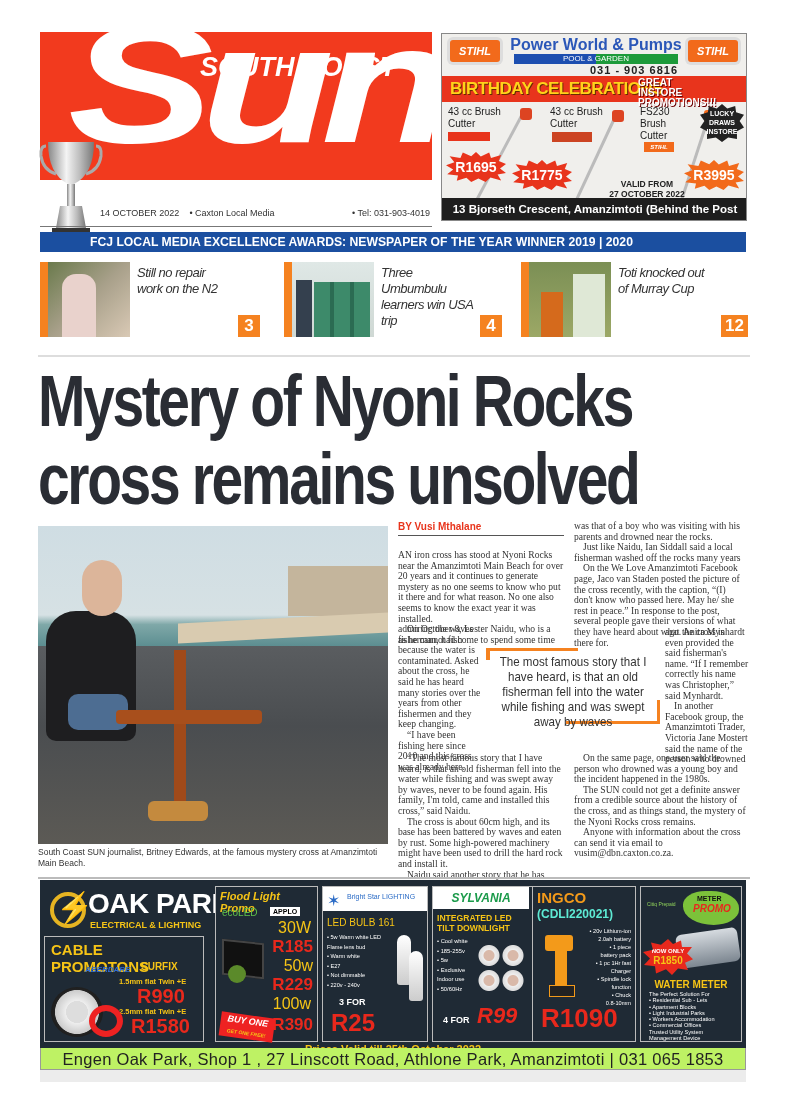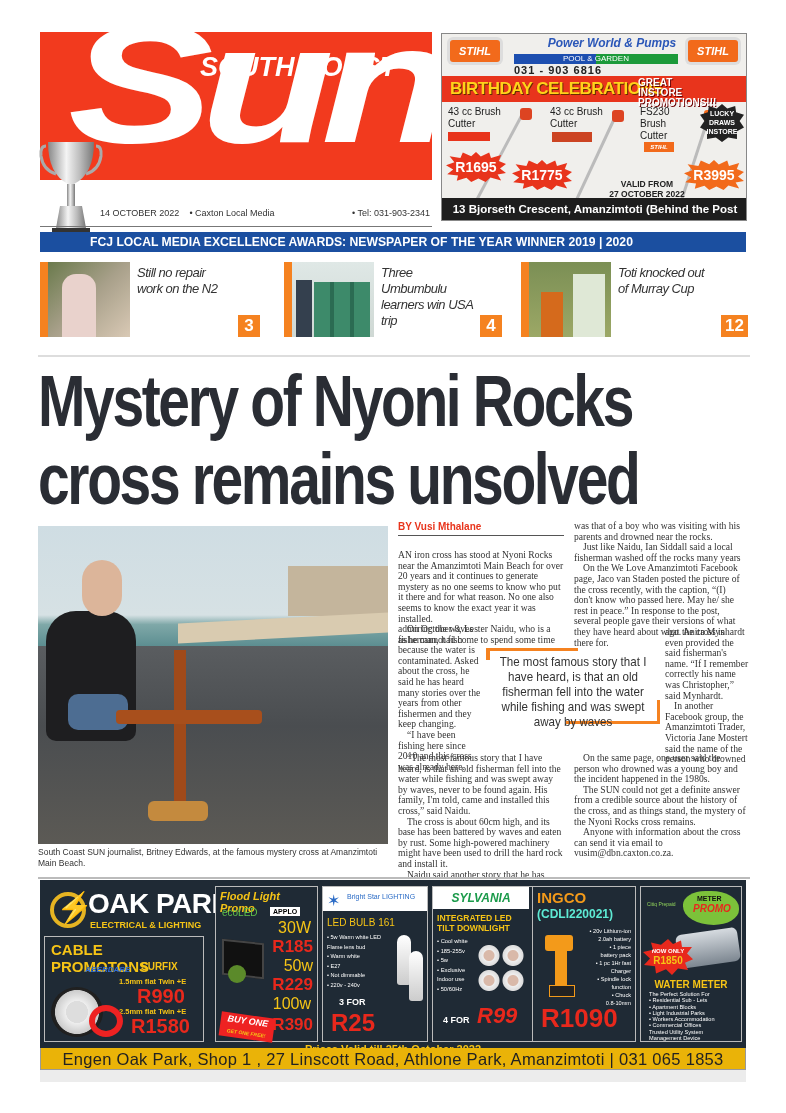--- a/index.html
+++ b/index.html
@@ -16,7 +16,7 @@
 
 #ad-top{left:441px;top:33px;width:306px;height:188px;border:1px solid #888;background:#f0efec;overflow:hidden}
 .stihl{position:absolute;top:6px;width:50px;height:22px;background:#f26a1b;color:#fff;font-weight:bold;font-style:italic;font-size:11px;text-align:center;line-height:22px;border-radius:3px;box-shadow:0 0 0 3px #ddd}
-#pw-title{position:absolute;left:84px;top:2px;width:172px;text-align:center;color:#2b57b8;font-weight:bold;font-style:italic;font-size:12px}
+#pw-title{position:absolute;left:68px;top:2px;width:172px;text-align:center;color:#2b57b8;font-weight:bold;font-size:16px}
 #pw-pool{position:absolute;left:72px;top:20px;width:164px;height:10px;background:linear-gradient(90deg,#1d4fb0 50%,#1c9a3a 50%);color:#fff;font-size:8px;text-align:center;line-height:10px}
 #pw-phone{position:absolute;left:72px;top:30px;width:164px;text-align:left;font-weight:bold;font-size:11px;color:#222;letter-spacing:1px}
 #bday{position:absolute;left:0;top:42px;width:306px;height:26px;background:#e8341c;}

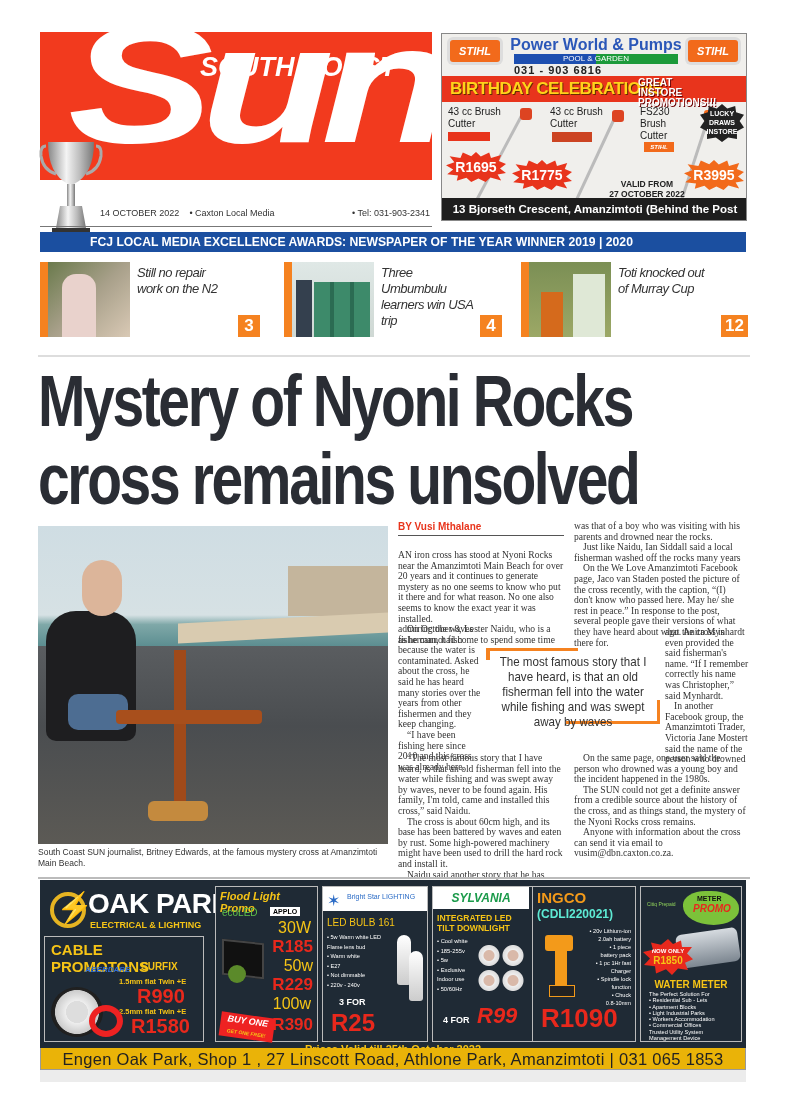--- a/index.html
+++ b/index.html
@@ -18,7 +18,7 @@
 .stihl{position:absolute;top:6px;width:50px;height:22px;background:#f26a1b;color:#fff;font-weight:bold;font-style:italic;font-size:11px;text-align:center;line-height:22px;border-radius:3px;box-shadow:0 0 0 3px #ddd}
 #pw-title{position:absolute;left:68px;top:2px;width:172px;text-align:center;color:#2b57b8;font-weight:bold;font-size:16px}
 #pw-pool{position:absolute;left:72px;top:20px;width:164px;height:10px;background:linear-gradient(90deg,#1d4fb0 50%,#1c9a3a 50%);color:#fff;font-size:8px;text-align:center;line-height:10px}
-#pw-phone{position:absolute;left:72px;top:30px;width:164px;text-align:left;font-weight:bold;font-size:11px;color:#222;letter-spacing:1px}
+#pw-phone{position:absolute;left:72px;top:30px;width:164px;text-align:right;font-weight:bold;font-size:11px;color:#222;letter-spacing:1px}
 #bday{position:absolute;left:0;top:42px;width:306px;height:26px;background:#e8341c;}
 #bday-t{position:absolute;left:8px;top:3px;font-weight:bold;font-size:17px;color:#ffd21a;font-family:"Liberation Sans",sans-serif;text-shadow:1px 1px 0 #6a2a00;letter-spacing:-0.5px}
 #bday-p{position:absolute;left:196px;top:2px;font-weight:bold;font-size:10px;line-height:10px;color:#fff;text-shadow:1px 1px 0 #6a0000}

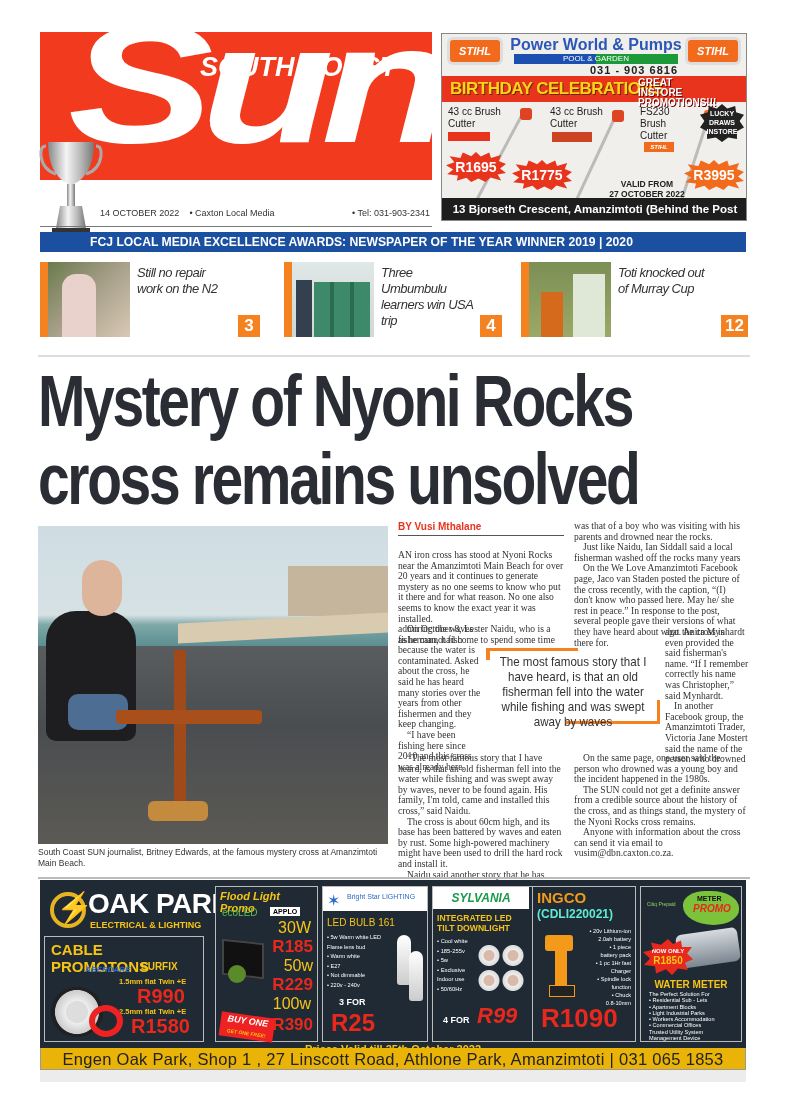--- a/index.html
+++ b/index.html
@@ -90,7 +90,7 @@
 <div id="dateline" class="abs">
   <span>14 OCTOBER 2022</span>
   <span>• Caxton Local Media</span>
-  <span class="tel">• Tel: 031-903-2341</span>
+  <span class="tel">• Tel: 031-903-4019</span>
 </div>
 <div id="mh-rule" class="abs"></div>
 

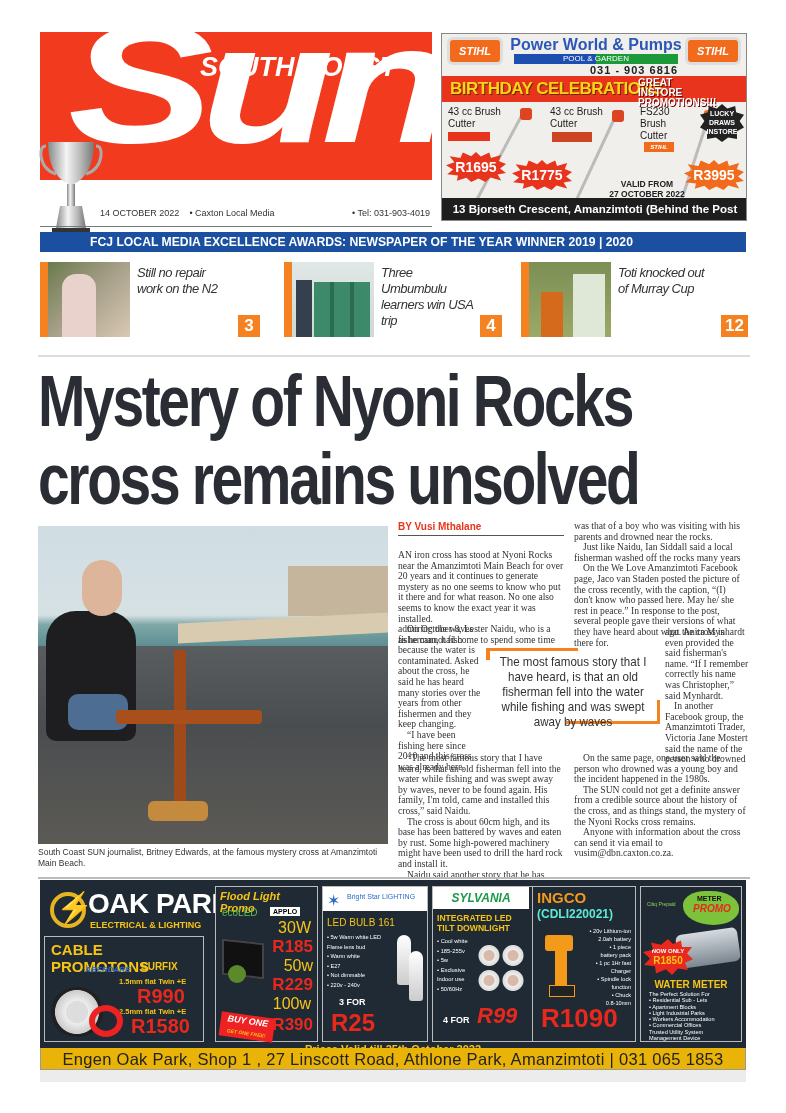--- a/index.html
+++ b/index.html
@@ -60,7 +60,7 @@
 .panel{position:absolute;border:1px solid #bbb;background:#1f2a35}
 .y{color:#f6c416}.r{color:#e8281c}.w{color:#fff}
 #prices-valid{position:absolute;left:0;top:163px;width:706px;text-align:center;color:#f6c416;font-weight:bold;font-size:11px}
-#addr-bar{left:40px;top:1048px;width:706px;height:22px;background:#eab308;border:1px solid #999;border-top:none;font-size:16.5px;line-height:22px;text-align:center;color:#222;letter-spacing:0.3px}
+#addr-bar{left:40px;top:1048px;width:706px;height:22px;background:#bef264;border:1px solid #999;border-top:none;font-size:16.5px;line-height:22px;text-align:center;color:#222;letter-spacing:0.3px}
 #gray-foot{left:40px;top:1070px;width:706px;height:12px;background:#ececec}
 </style>
 </head>

